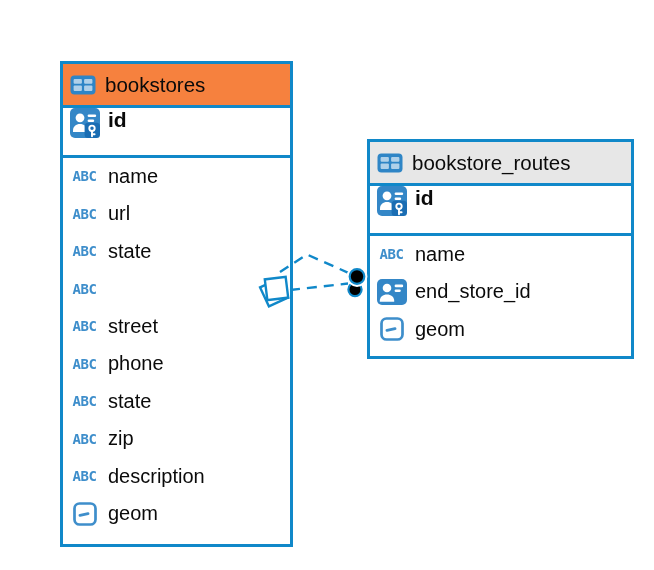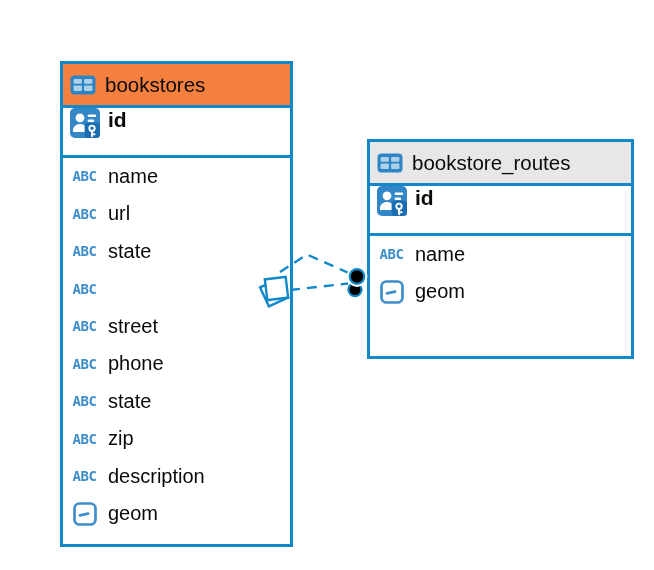--- a/index.html
+++ b/index.html
@@ -182,6 +182,14 @@
     </div>
     <div class="col-row">
       <span class="icon-slot">
+          <svg class="svg-icon" width="30" height="26">
+            <use href="#sym-ref"></use>
+          </svg>
+        </span>
+      <span class="lbl">end_store_id</span>
+    </div>
+    <div class="col-row">
+      <span class="icon-slot">
           <svg class="svg-icon" width="24" height="24">
             <use href="#sym-geom"></use>
           </svg>

